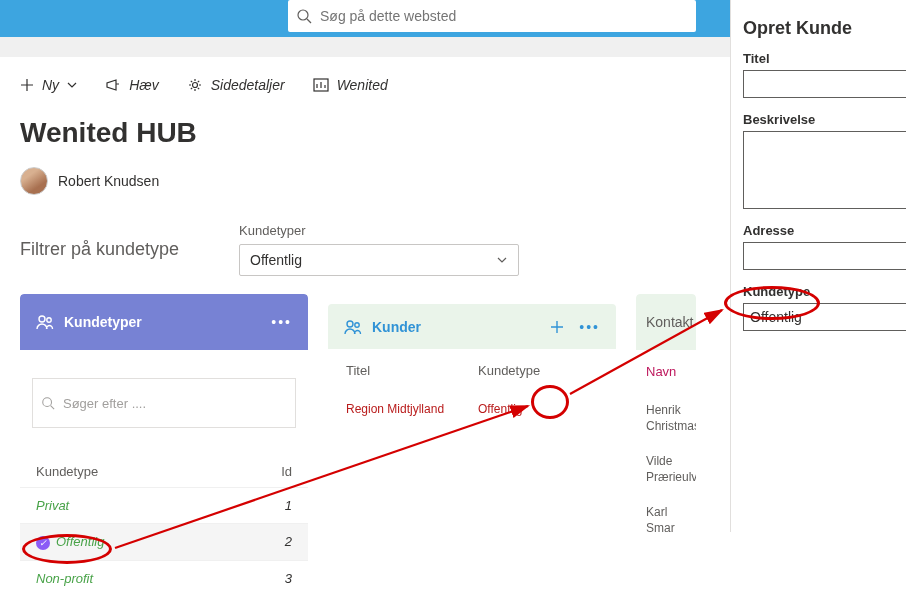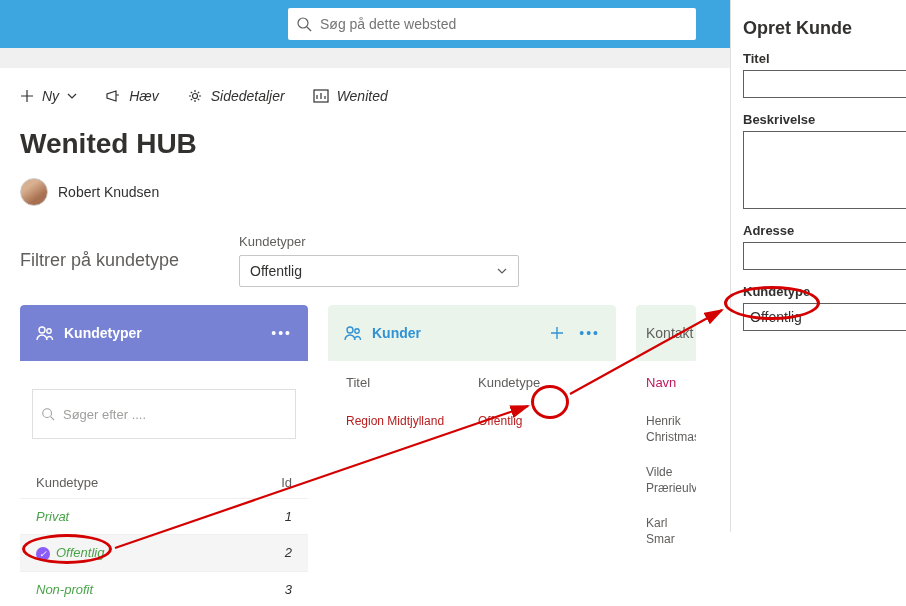--- a/index.html
+++ b/index.html
@@ -5,7 +5,7 @@
     * { box-sizing: border-box; margin: 0; padding: 0; }
     body { font-family: 'Segoe UI', Tahoma, sans-serif; font-size: 14px; color: #323130; overflow: hidden; width: 906px; height: 606px; position: relative; background: #fff; }
     
-    .topbar { height: 48px; background: #3da5e0; display: flex; align-items: center; padding-left: 288px; }
+    .topbar { height: 37px; background: #3da5e0; display: flex; padding-left: 288px; }
     .search-box { width: 408px; height: 32px; background: #fff; border-radius: 2px; display: flex; align-items: center; padding: 0 8px; }
     .search-box svg { margin-right: 8px; flex-shrink: 0; }
     .search-box input { border: none; outline: none; flex: 1; font-size: 14px; color: #605e5c; }

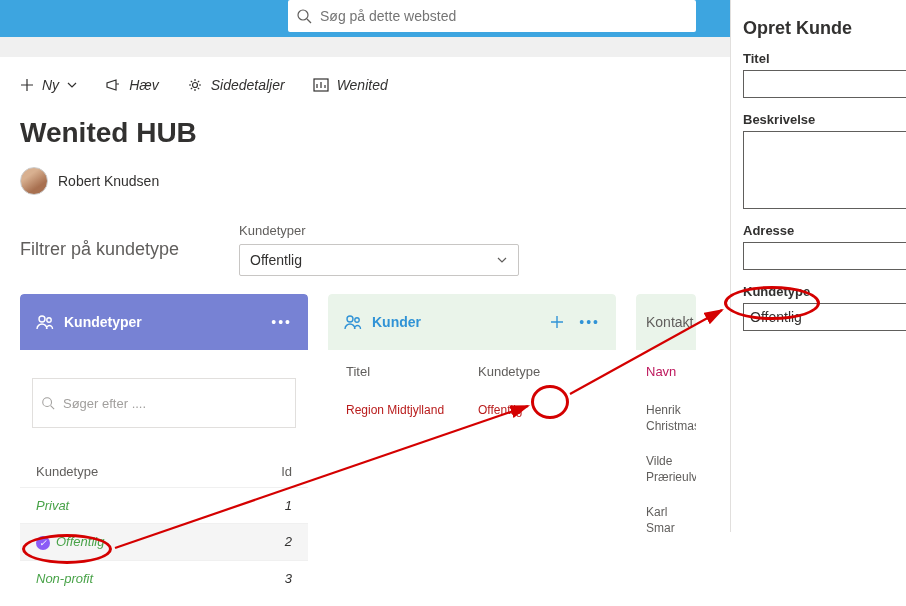--- a/index.html
+++ b/index.html
@@ -35,7 +35,7 @@
     .col-purple-header .hdr-left { display: flex; align-items: center; gap: 10px; font-weight: 600; }
 
     .col-green { width: 288px; }
-    .col-green-header { background: #eaf4ea; color: #3193d6; height: 56px; display: flex; align-items: center; justify-content: space-between; padding: 0 16px; border-radius: 4px 4px 0 0; }
+    .col-green-header { background: #eaf4ea; color: #3193d6; height: 45px; display: flex; align-items: center; justify-content: space-between; padding: 0 16px; border-radius: 4px 4px 0 0; margin-top: 10px; }
     .col-green-header .hdr-left { display: flex; align-items: center; gap: 10px; font-weight: 600; }
     .col-green-header .hdr-right { display: flex; align-items: center; gap: 14px; }
 

